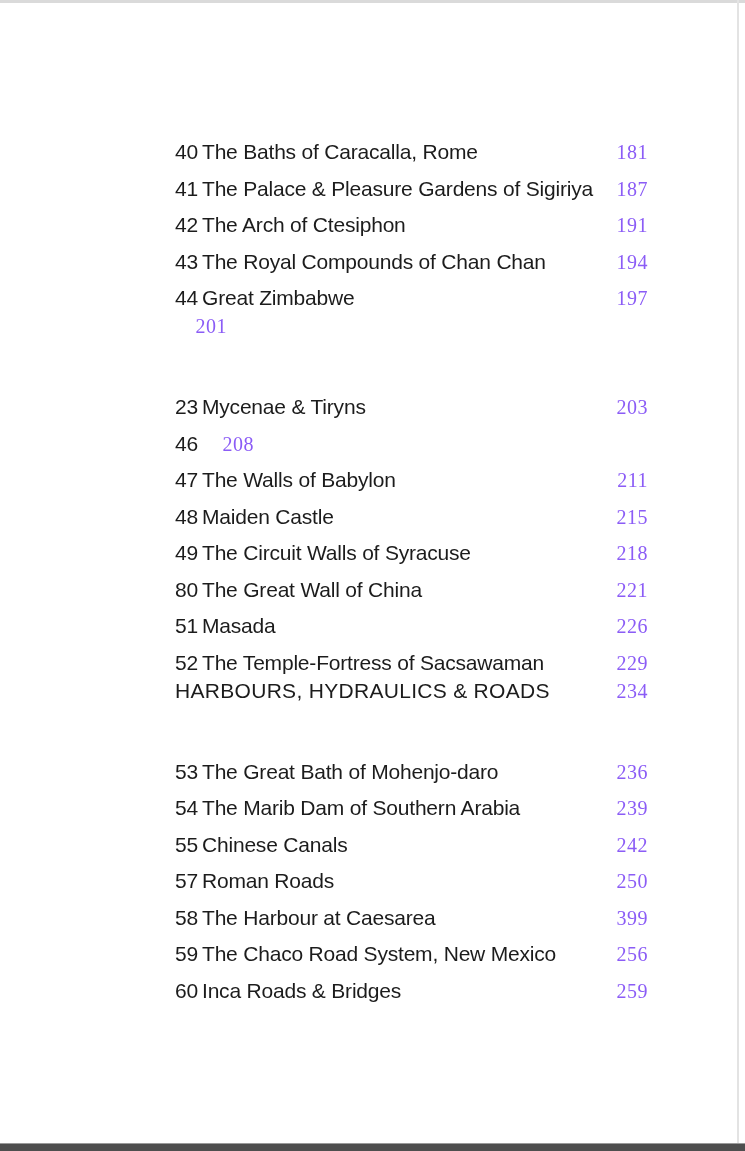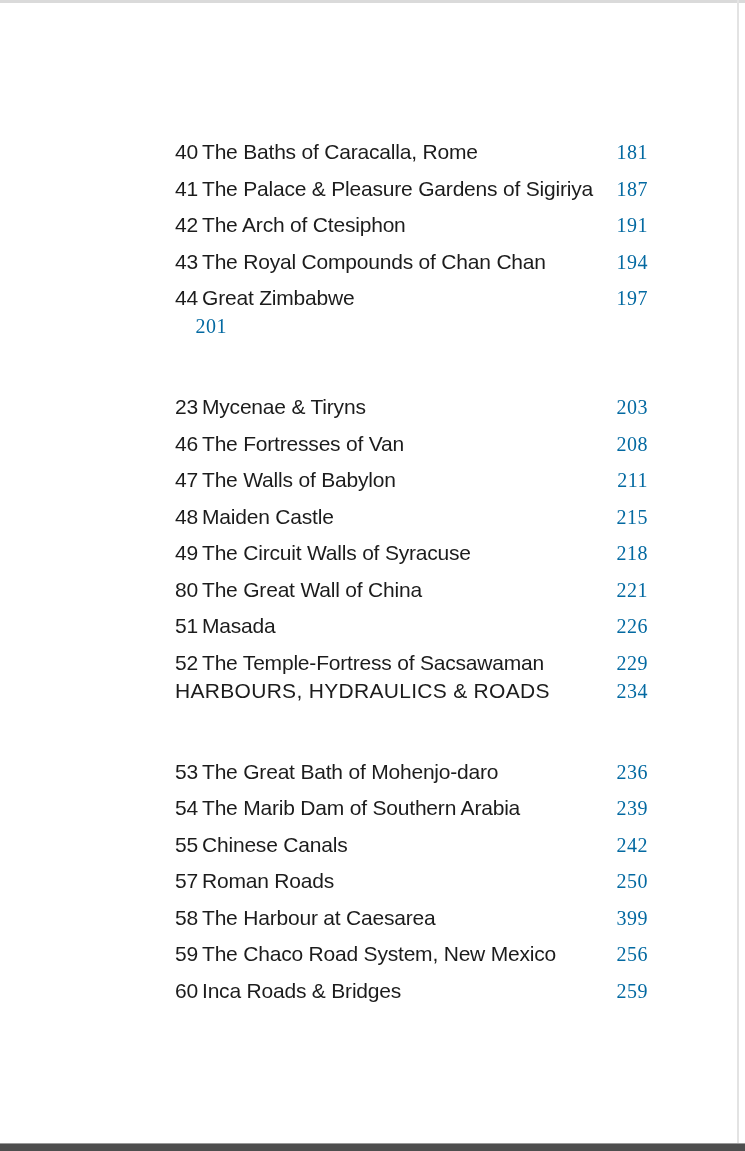--- a/index.html
+++ b/index.html
@@ -73,7 +73,7 @@
     font-family: "Liberation Serif", "DejaVu Serif", serif;
     font-size: 20px;
     letter-spacing: 0.5px;
-    color: #0369a1;
+    color: #8b5cf6;
     font-feature-settings: "onum";
   }
 </style>

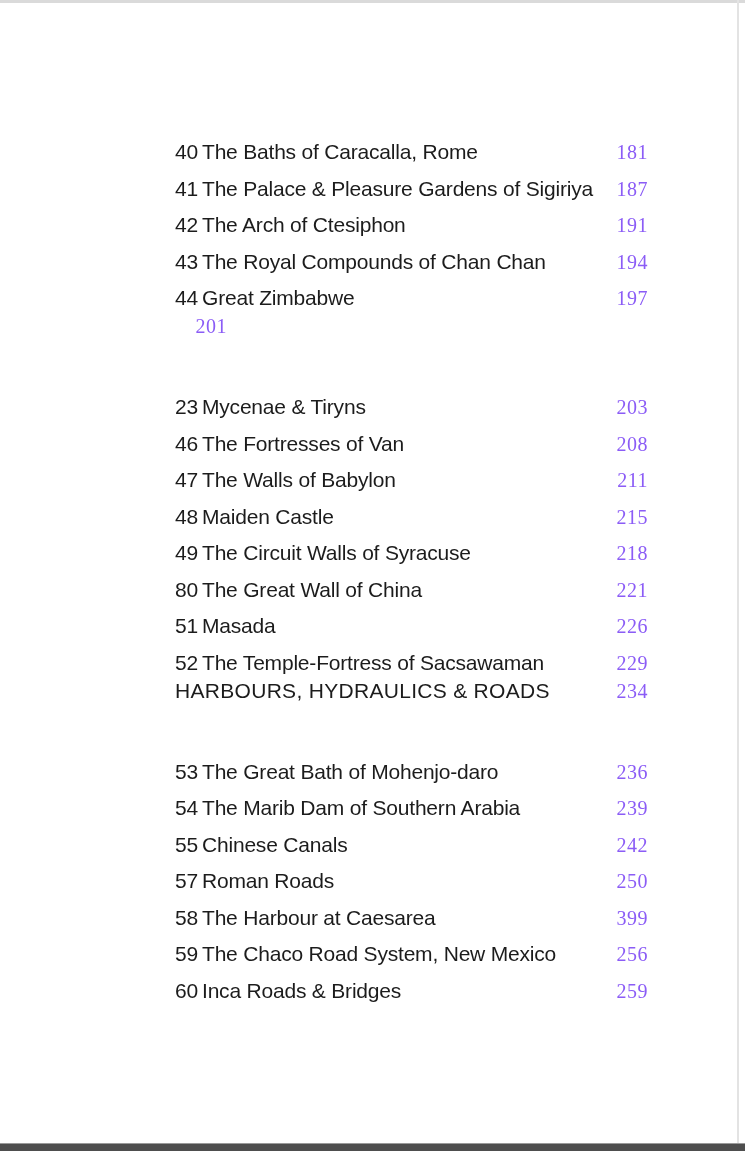--- a/index.html
+++ b/index.html
@@ -125,7 +125,6 @@
     </div>
     <div class="row item">
       <span class="num">46</span>
-      <span class="title">The Fortresses of Van</span>
       <span class="pg">208</span>
     </div>
     <div class="row item">

